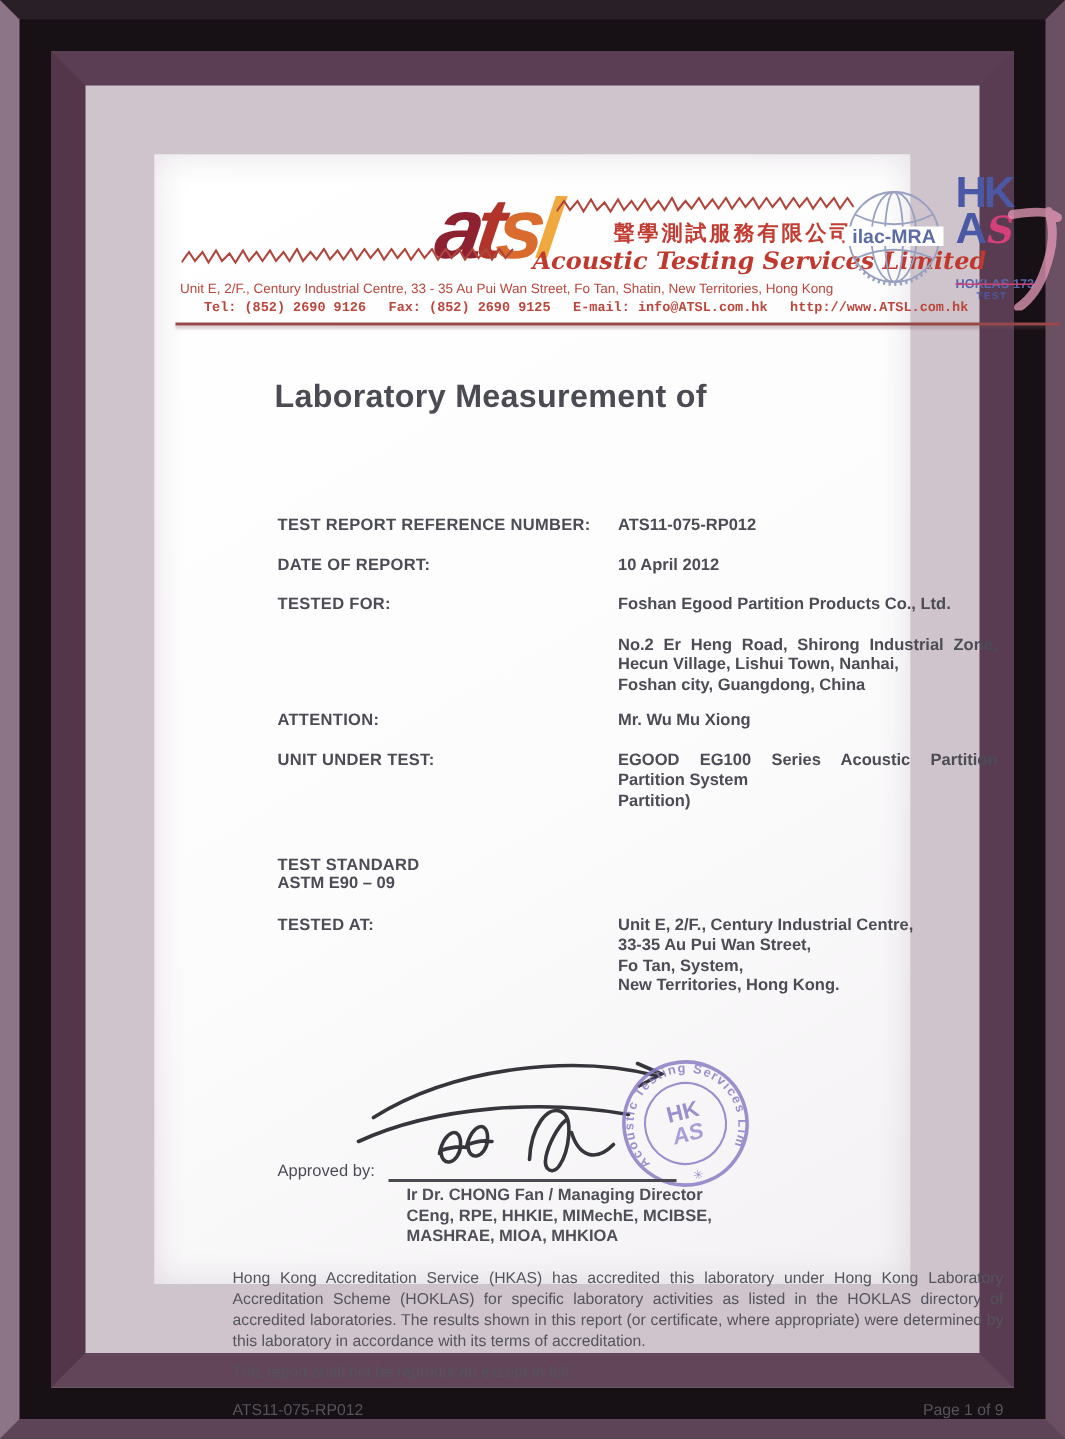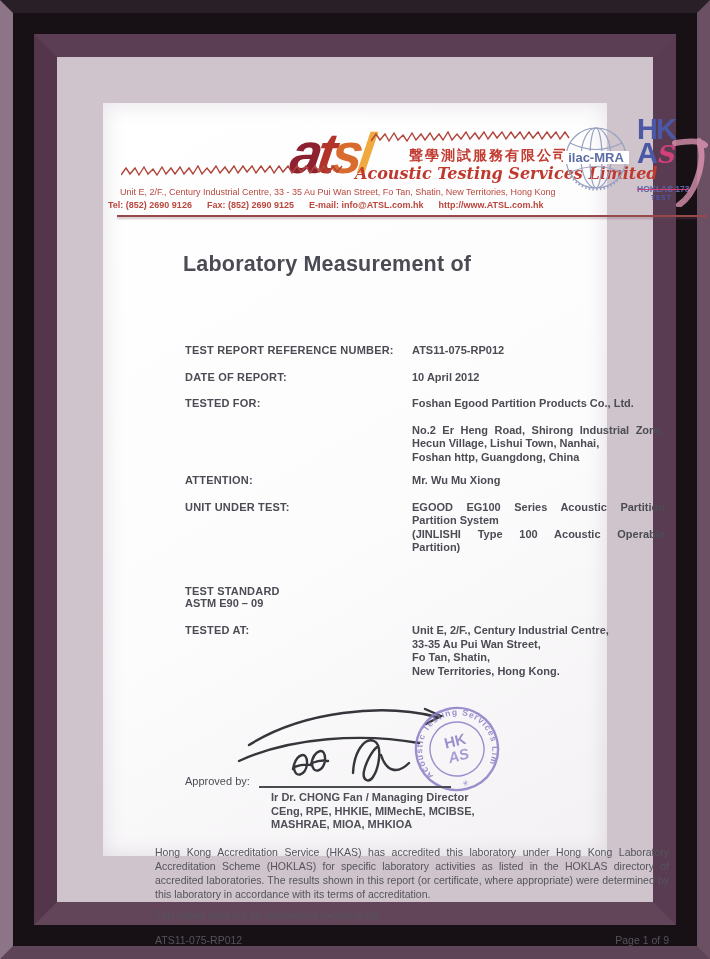--- a/index.html
+++ b/index.html
@@ -28,8 +28,8 @@
     font-style:italic; font-weight:bold; font-size:16px; color:#c0392e; white-space:nowrap; }
   .hdr-address { position:absolute; left:17px; top:84px; font-size:9px; font-weight:normal;
     color:#b9473d; white-space:nowrap; }
-  .hdr-contacts { position:absolute; left:5px; top:97px; font-size:9px; font-weight:bold;
-    color:#b9473d; display:flex; gap:15px; white-space:nowrap; }
+  .hdr-contacts { position:absolute; left:33px; top:97px; font-size:9px; font-weight:bold;
+    color:#b9473d; display:flex; gap:15px; white-space:nowrap;font-family:Liberation Mono, monospace; }
   .hdr-rule { position:absolute; left:14px; top:112px; width:590px; height:2px;
     background:#96484a; box-shadow:0 2px 2px rgba(120,80,90,.35); }
 

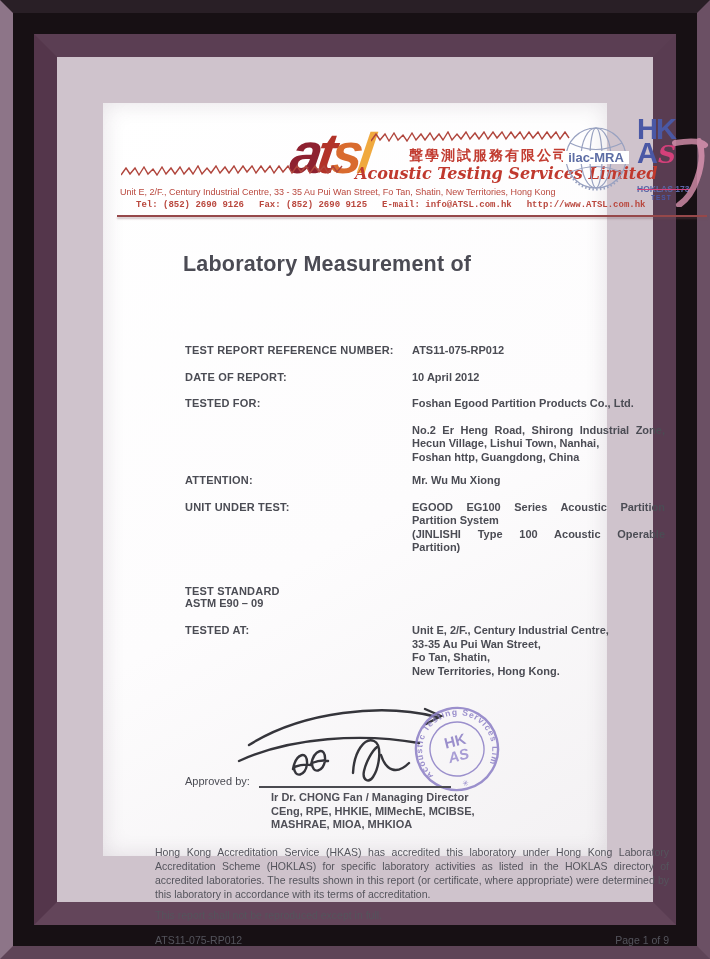--- a/index.html
+++ b/index.html
@@ -160,7 +160,7 @@
               <div class="fvalue">
                 <div class="vline vline-1">No.2 Er Heng Road, Shirong Industrial Zone,</div>
                 <div class="vline vline-2">Hecun Village, Lishui Town, Nanhai,</div>
-                <div class="vline vline-3">Foshan http, Guangdong, China</div>
+                <div class="vline vline-3">Foshan city, Guangdong, China</div>
               </div>
             </div>
             <div class="field-row row-5">

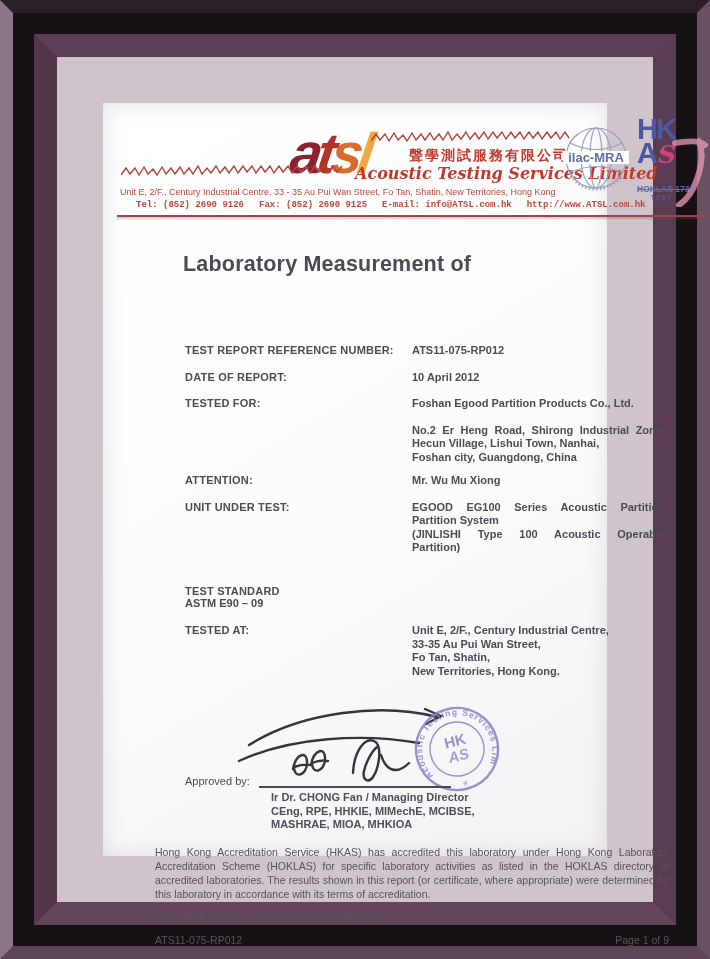--- a/index.html
+++ b/index.html
@@ -174,7 +174,6 @@
               <div class="fvalue">
                 <div class="vline vline-1">EGOOD EG100 Series Acoustic Partition</div>
                 <div class="vline vline-2">Partition System</div>
-                <div class="vline vline-3">(JINLISHI Type 100 Acoustic Operable</div>
                 <div class="vline vline-4">Partition)</div>
               </div>
             </div>

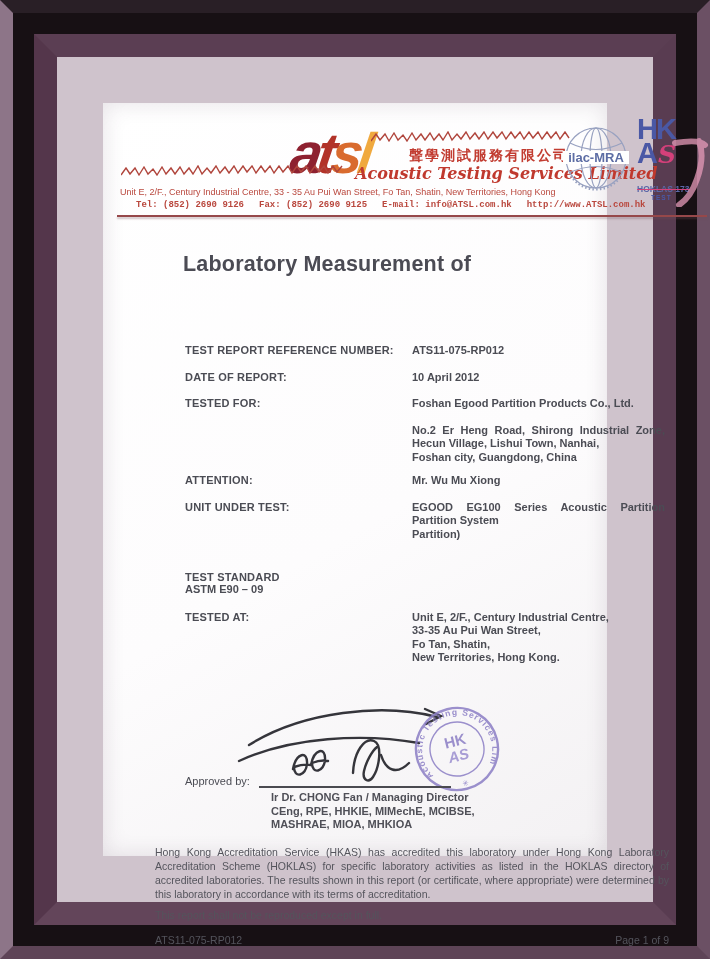--- a/index.html
+++ b/index.html
@@ -188,7 +188,7 @@
               <div class="fvalue">
                 <div class="vline vline-1">Unit E, 2/F., Century Industrial Centre,</div>
                 <div class="vline vline-2">33-35 Au Pui Wan Street,</div>
-                <div class="vline vline-3">Fo Tan, Shatin,</div>
+                <div class="vline vline-3">Fo Tan, System,</div>
                 <div class="vline vline-4">New Territories, Hong Kong.</div>
               </div>
             </div>

